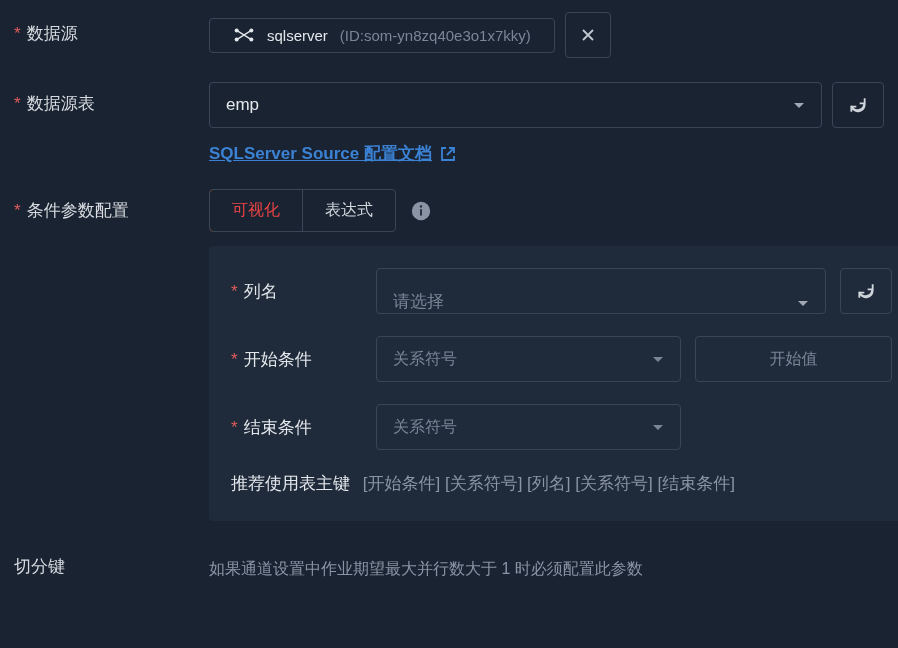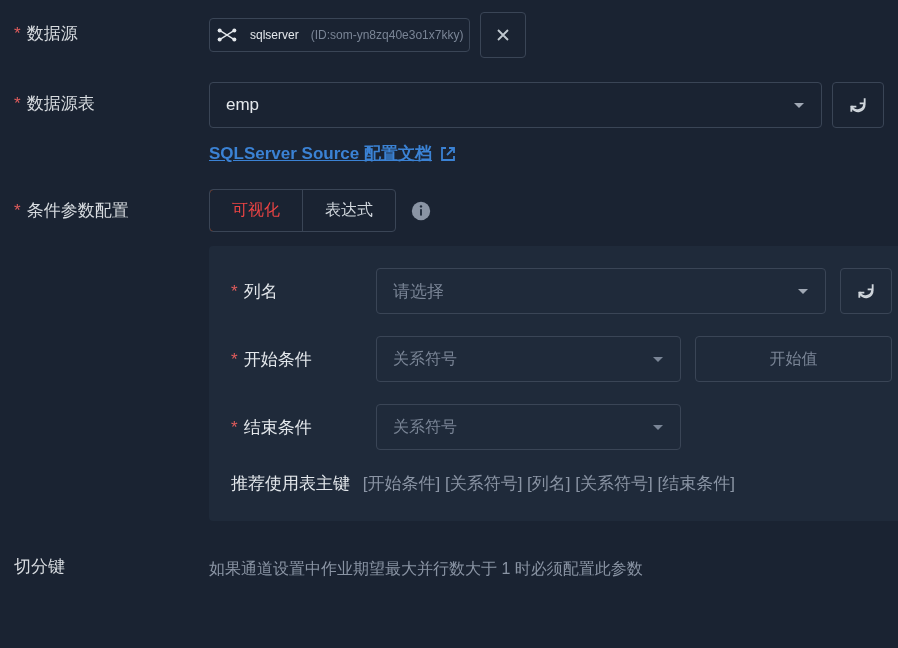--- a/index.html
+++ b/index.html
@@ -46,9 +46,9 @@
       background: transparent;
       border: 1px solid #3a4556;
       border-radius: 4px;
-      padding: 8px 6px;
-      color: #e4e8ec;
-      font-size: 12px;
+      padding: 8px 23px;
+      color: #e4e8ec;
+      font-size: 15px;
     }
     .tag-box .id-text {
       color: #7a8596;

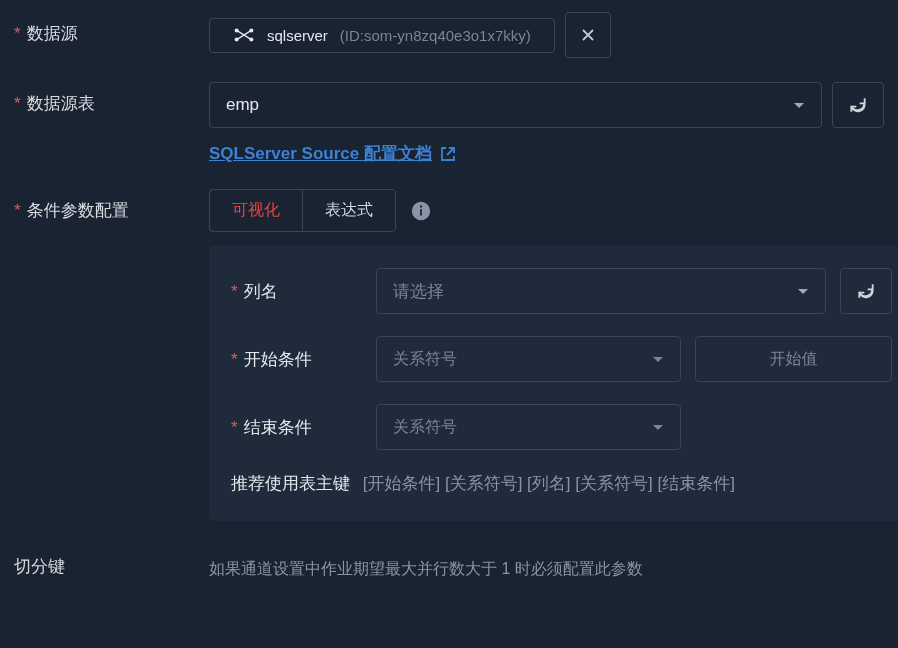--- a/index.html
+++ b/index.html
@@ -250,6 +250,7 @@
     }
     .select-wide {
       width: 415px;
+      align-items: flex-end;
     }
     .full-width {
       width: 100%;

